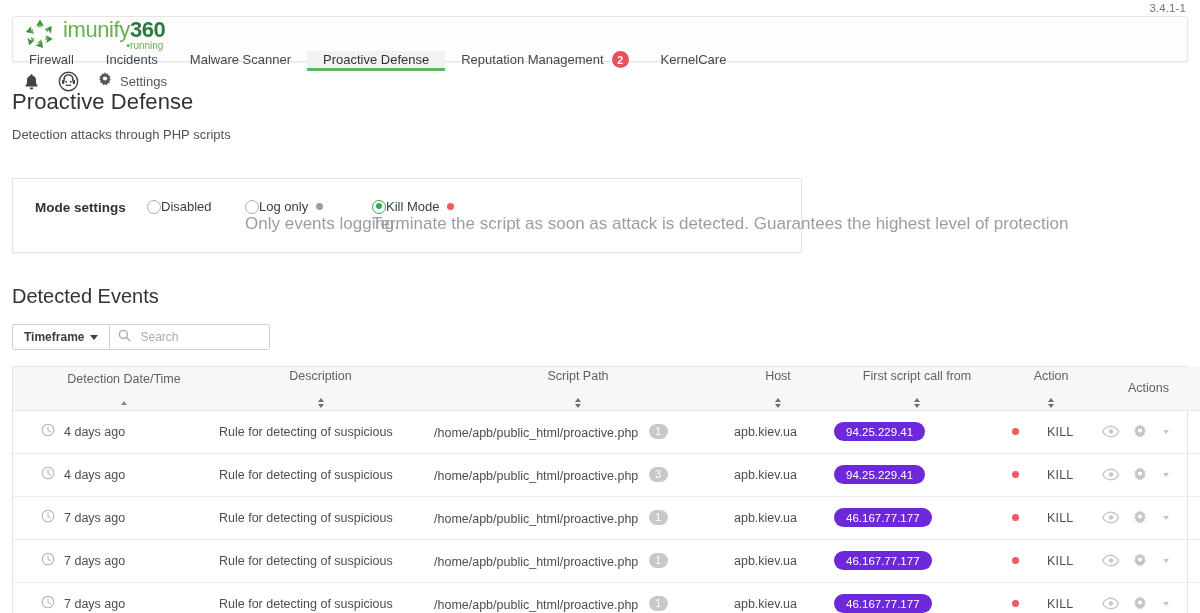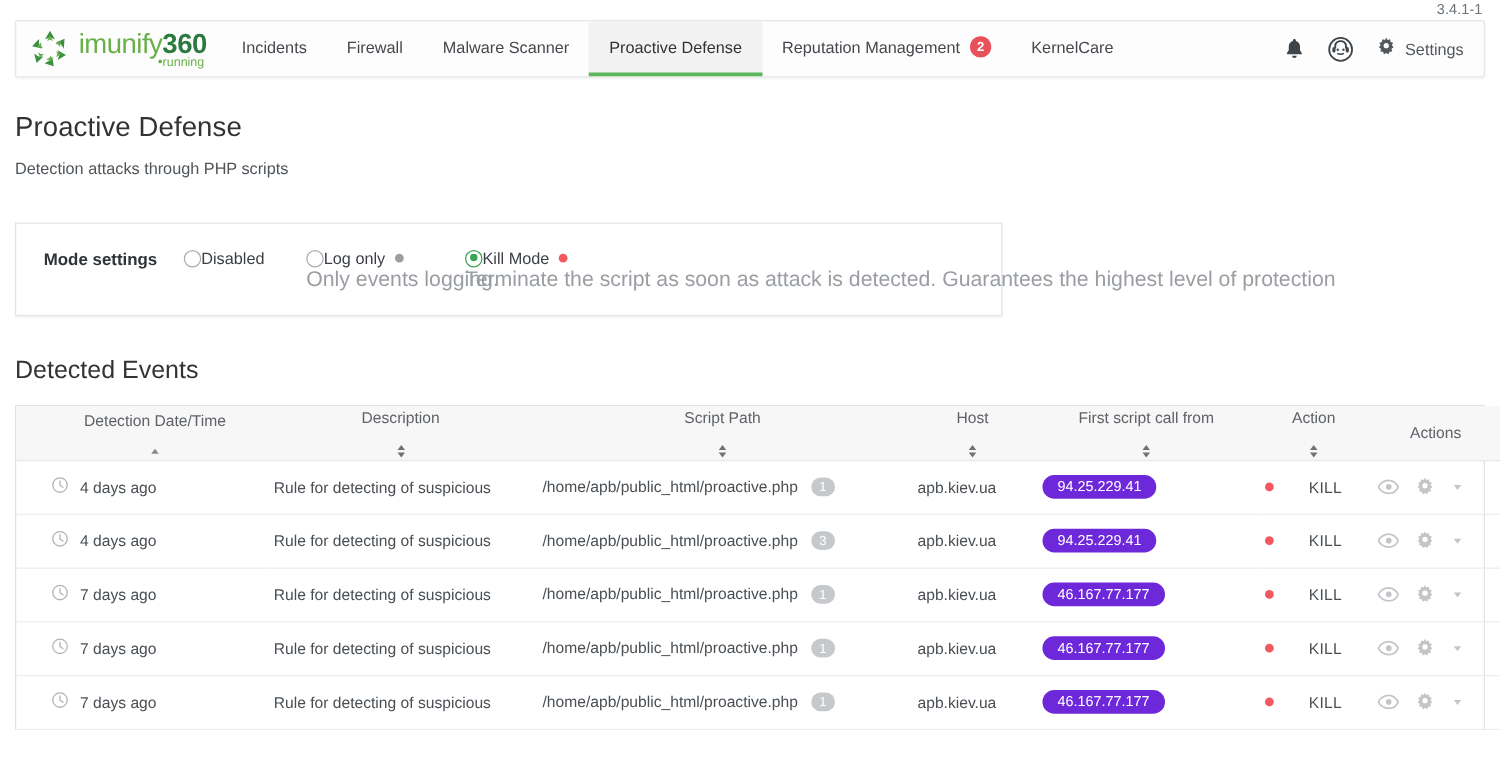--- a/index.html
+++ b/index.html
@@ -34,6 +34,7 @@
     display: flex;
     align-items: stretch;
     box-shadow: 0 1px 2px rgba(0,0,0,.05);
+    flex-direction: column;
   }
   .brand {
     display: flex; align-items: center;

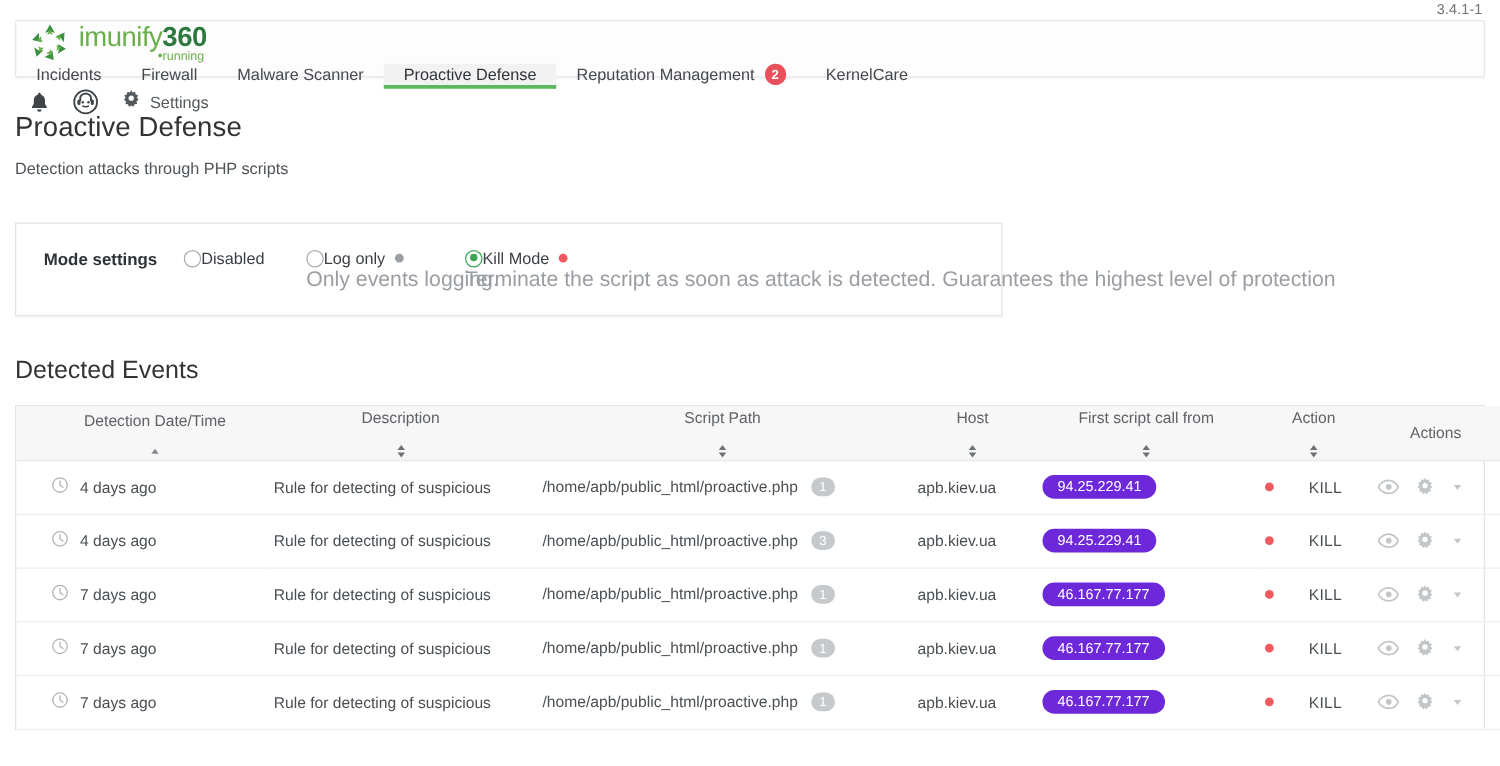--- a/index.html
+++ b/index.html
@@ -353,10 +353,10 @@
 
   <div class="nav">
     <div class="nav-item">
-      <span>Incidents</span>
+      <span>Firewall</span>
     </div>
     <div class="nav-item">
-      <span>Firewall</span>
+      <span>Incidents</span>
     </div>
     <div class="nav-item">
       <span>Malware Scanner</span>

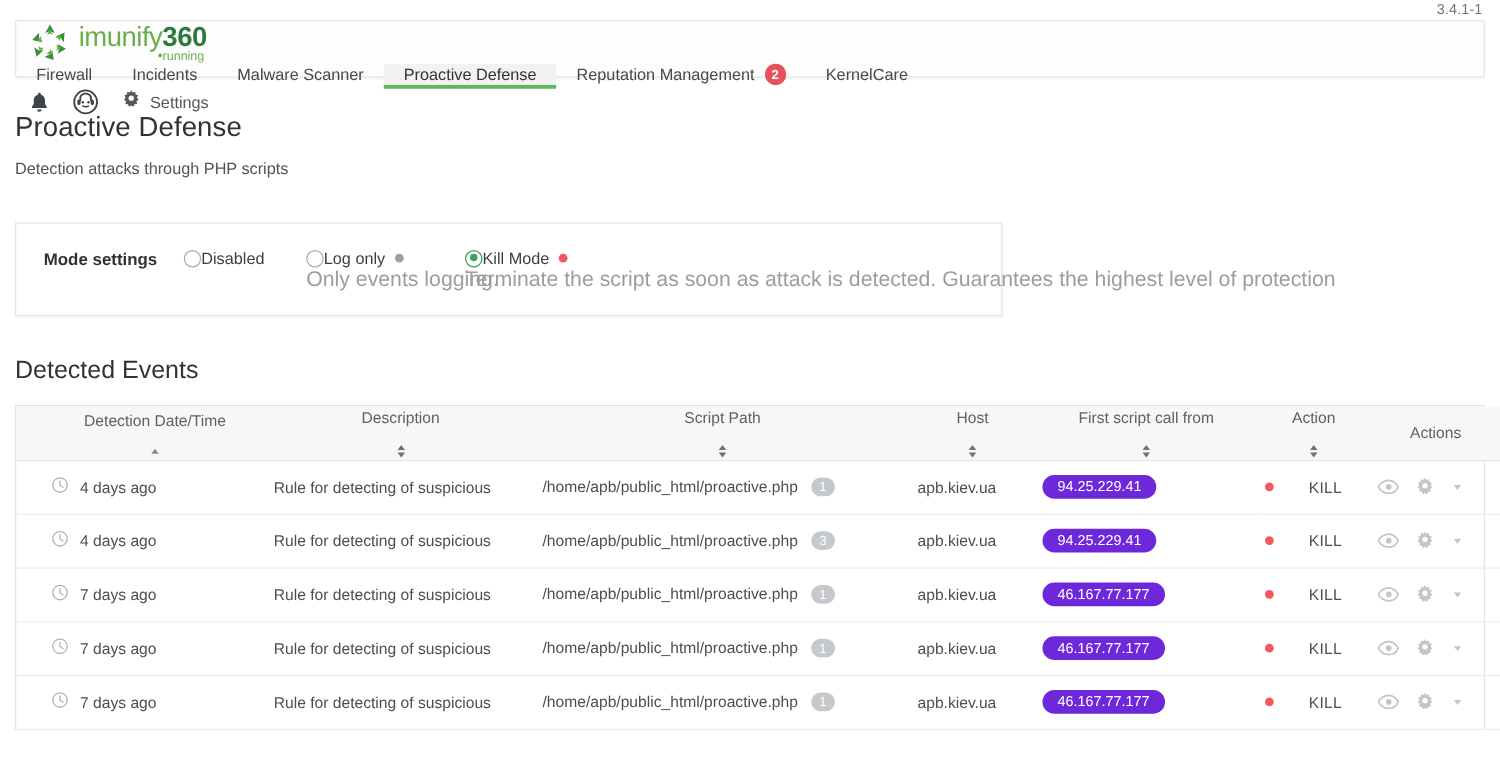--- a/index.html
+++ b/index.html
@@ -442,6 +442,21 @@
 
   <h2 class="section-title">Detected Events</h2>
 
+  <div class="filters">
+    <button class="timeframe-btn">
+      <span>Timeframe</span>
+      <span class="caret-down"></span>
+    </button>
+    <div class="search-box">
+      <span>
+        <svg width="13" height="13" viewBox="0 0 14 14" aria-hidden="true">
+          <circle cx="5.8" cy="5.8" r="4.3" fill="none" stroke="#a8acb1" stroke-width="1.5"></circle>
+          <path d="M9.2 9.2l3.4 3.4" stroke="#a8acb1" stroke-width="1.5" stroke-linecap="round"></path>
+        </svg>
+      </span>
+      <input type="text" value="" placeholder="Search" style="">
+    </div>
+  </div>
 
   <div class="table-wrap">
     <table>

